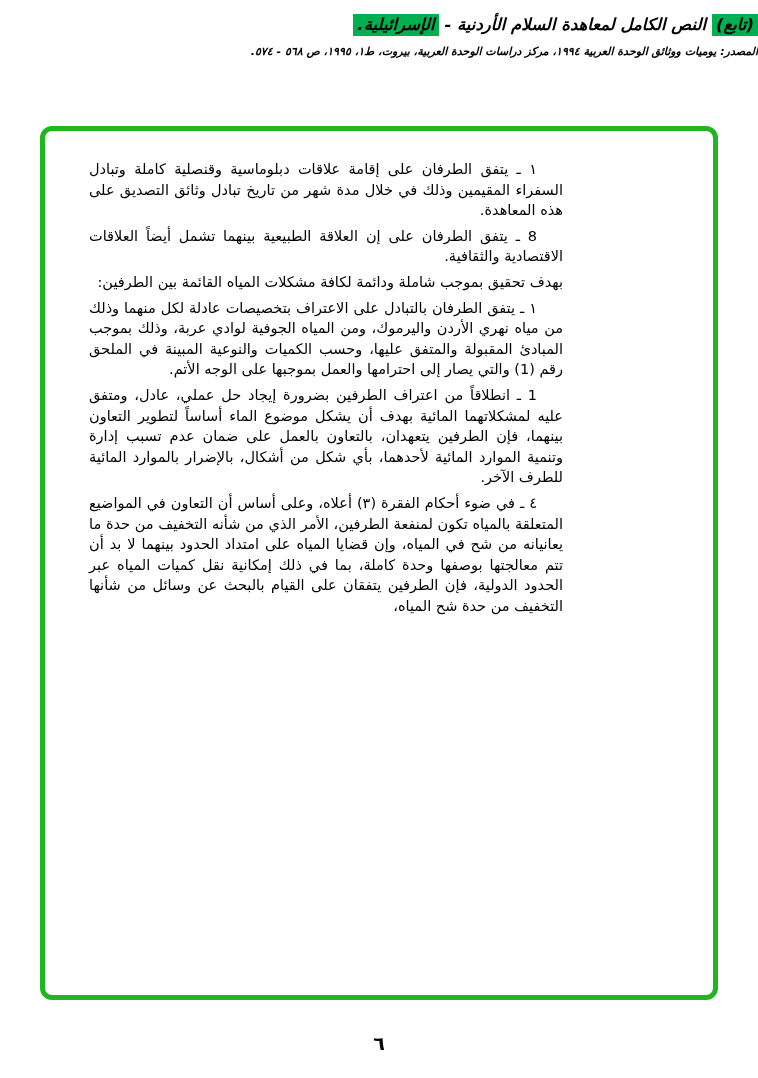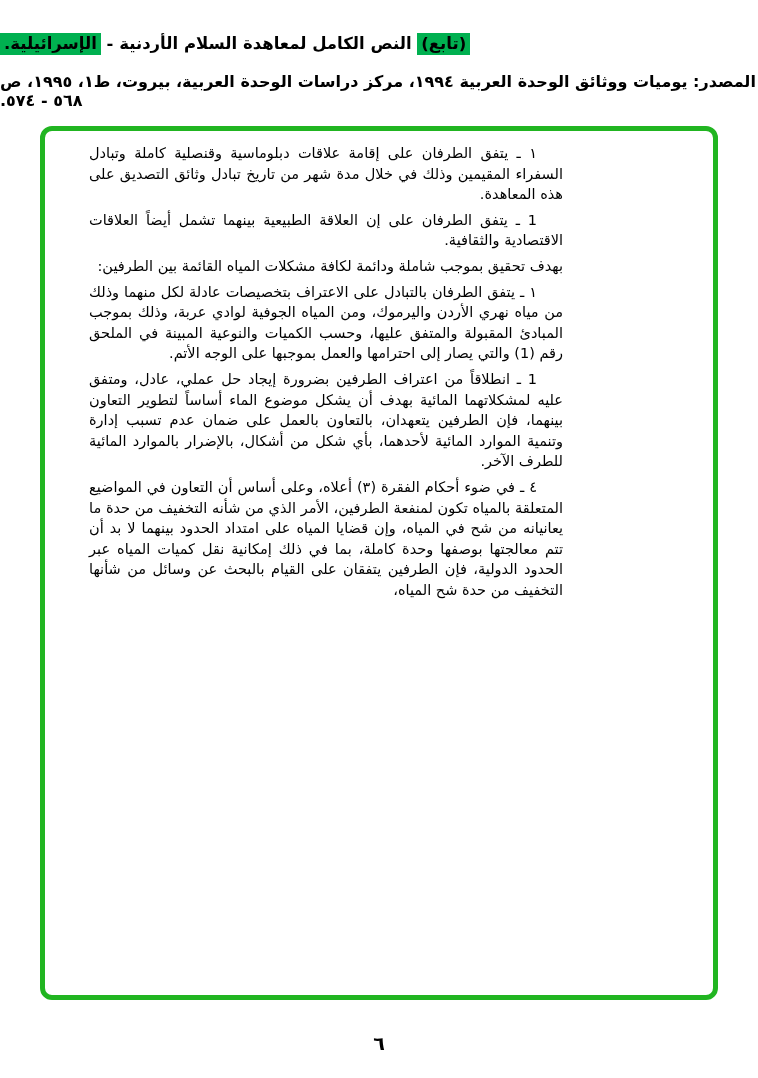--- a/index.html
+++ b/index.html
@@ -21,8 +21,9 @@
     direction:rtl;
   }
   .header{
-    padding-top:34px;
-    text-align:left;
+    padding-top:15px;
+    text-align:right;
+    font-style:italic;
   }
   .title{
     font-size:16.5px;

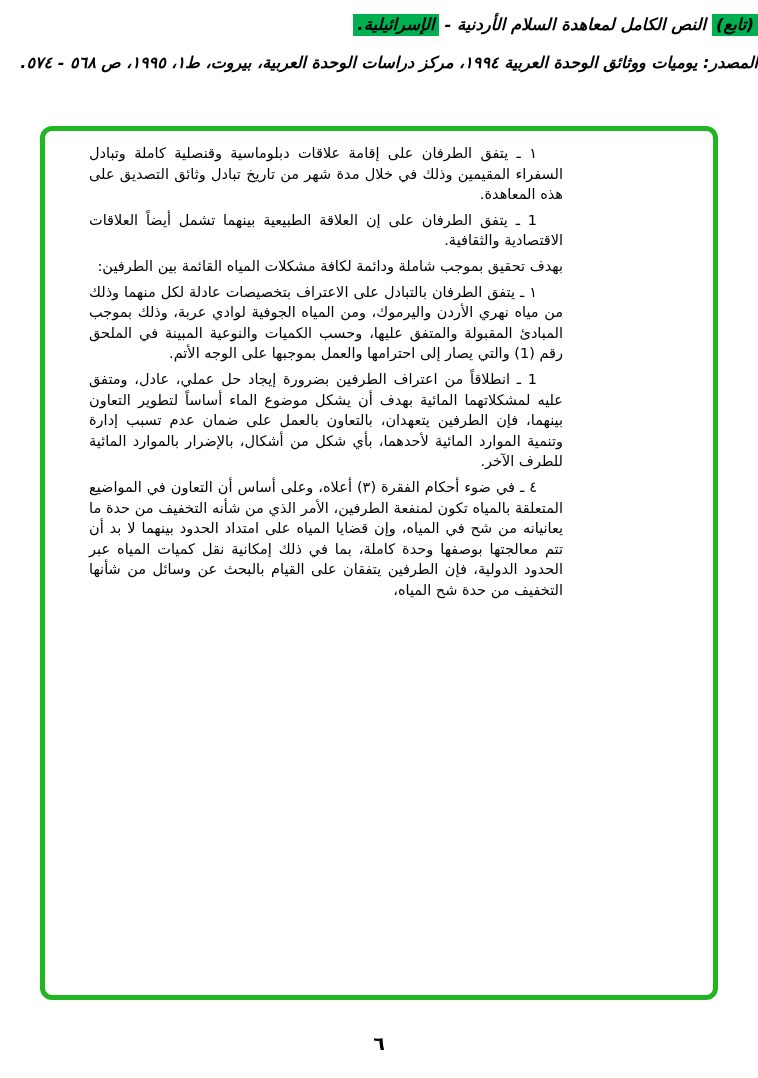--- a/index.html
+++ b/index.html
@@ -36,8 +36,8 @@
     padding:1px 4px 2px 4px;
   }
   .source{
-    margin-top:19px;
-    font-size:16px;
+    margin-top:11px;
+    font-size:11px;
     font-weight:bold;
     color:#000;
   }

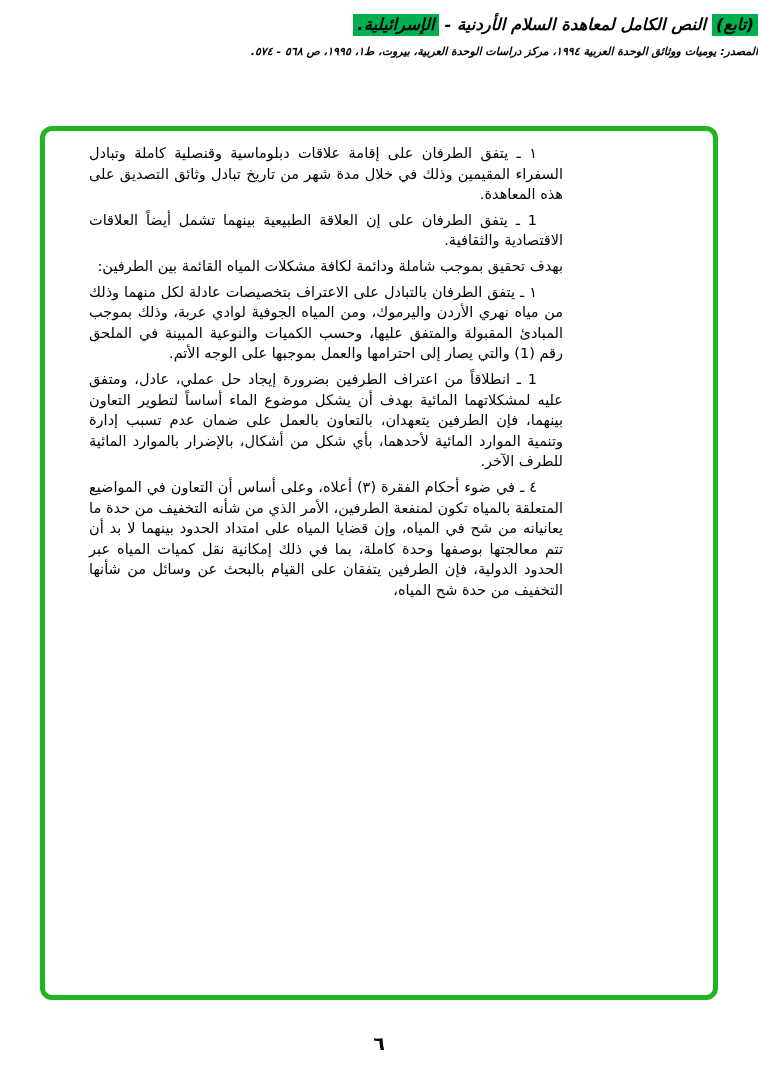--- a/index.html
+++ b/index.html
@@ -56,7 +56,7 @@
   .text-col{
     direction:rtl;
     text-align:justify;
-    margin:12px 150px 0 44px;
+    margin:28px 150px 0 44px;
     font-size:14.5px;
     line-height:20.6px;
     color:#000;

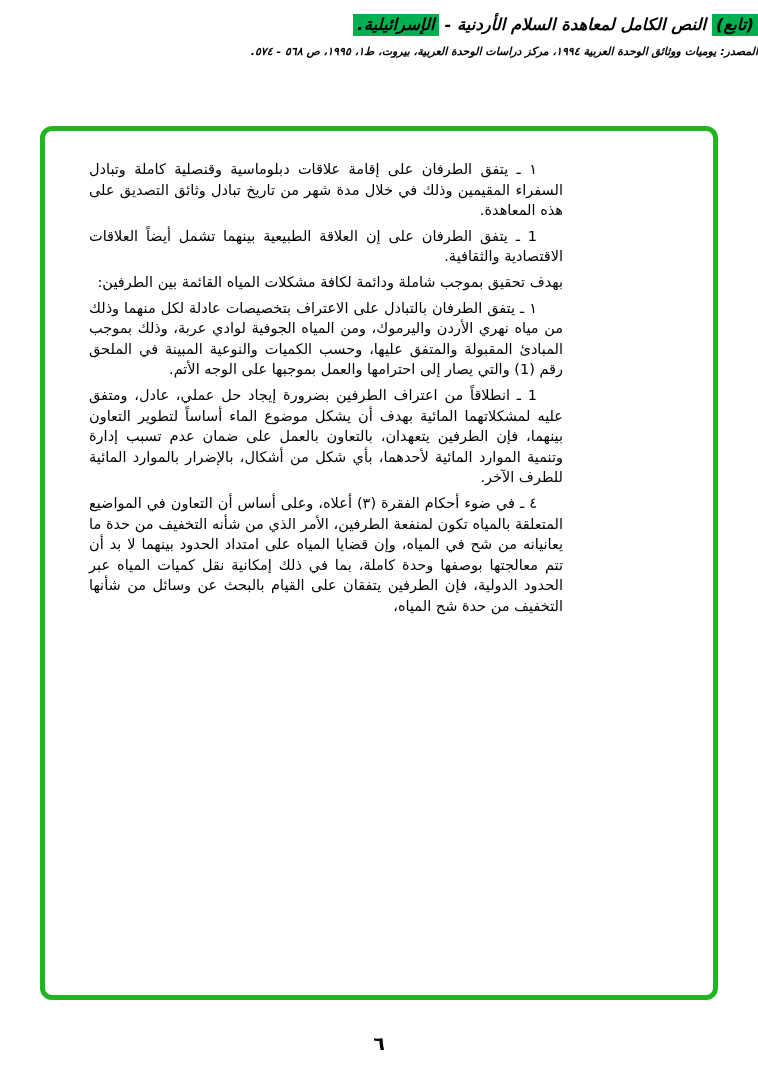--- a/index.html
+++ b/index.html
@@ -93,7 +93,7 @@
   <div class="green-box">
     <div class="text-col">
       <p class="indent">١ ـ يتفق الطرفان على إقامة علاقات دبلوماسية وقنصلية كاملة وتبادل السفراء المقيمين وذلك في خلال مدة شهر من تاريخ تبادل وثائق التصديق على هذه المعاهدة.</p>
-      <p class="indent">1 ـ يتفق الطرفان على إن العلاقة الطبيعية بينهما تشمل أيضاً العلاقات الاقتصادية والثقافية.</p>
+      <p class="indent">8 ـ يتفق الطرفان على إن العلاقة الطبيعية بينهما تشمل أيضاً العلاقات الاقتصادية والثقافية.</p>
       <p class="">بهدف تحقيق بموجب شاملة ودائمة لكافة مشكلات المياه القائمة بين الطرفين:</p>
       <p class="indent">١ ـ يتفق الطرفان بالتبادل على الاعتراف بتخصيصات عادلة لكل منهما وذلك من مياه نهري الأردن واليرموك، ومن المياه الجوفية لوادي عربة، وذلك بموجب المبادئ المقبولة والمتفق عليها، وحسب الكميات والنوعية المبينة في الملحق رقم (1) والتي يصار إلى احترامها والعمل بموجبها على الوجه الأتم.</p>
       <p class="indent">1 ـ انطلاقاً من اعتراف الطرفين بضرورة إيجاد حل عملي، عادل، ومتفق عليه لمشكلاتهما المائية بهدف أن يشكل موضوع الماء أساساً لتطوير التعاون بينهما، فإن الطرفين يتعهدان، بالتعاون بالعمل على ضمان عدم تسبب إدارة وتنمية الموارد المائية لأحدهما، بأي شكل من أشكال، بالإضرار بالموارد المائية للطرف الآخر.</p>

